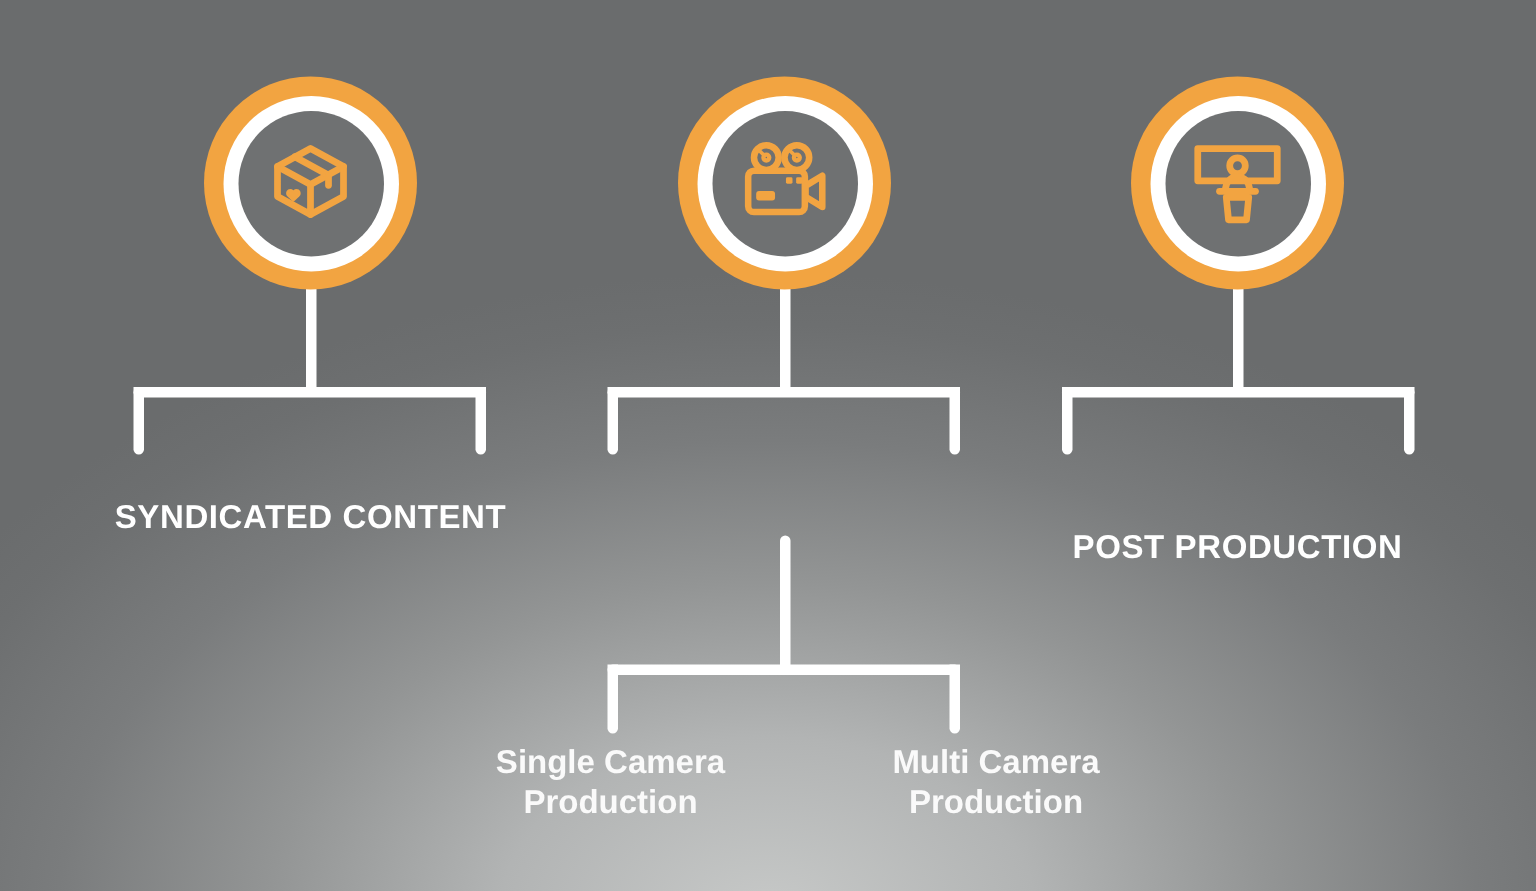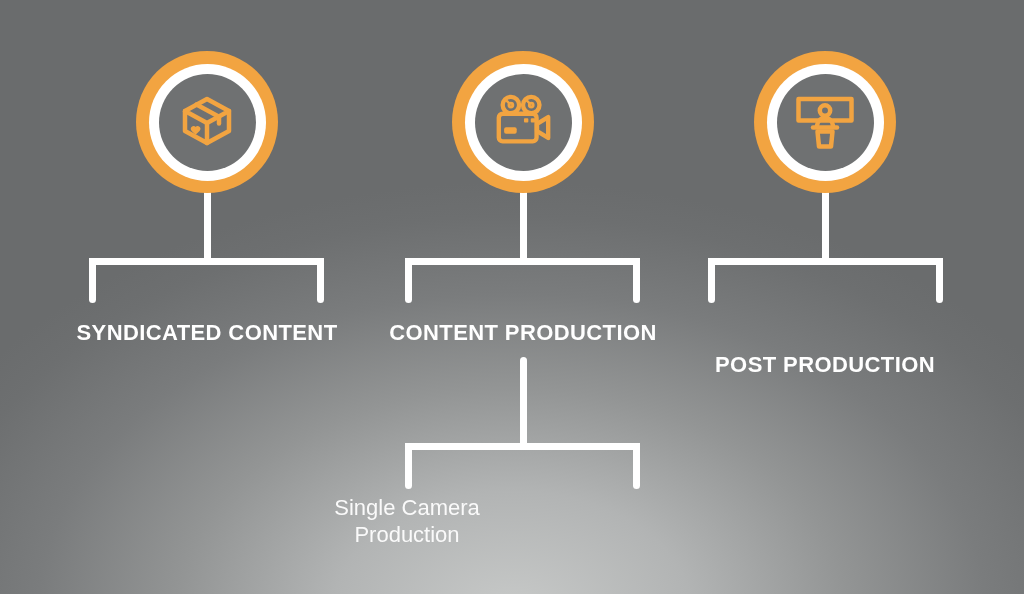--- a/index.html
+++ b/index.html
@@ -66,7 +66,7 @@
   <div class="hbar" style="left:89px;top:258px;width:235px;"></div>
   <div class="tick" style="left:89px;top:258px;height:45px;"></div>
   <div class="tick" style="left:317px;top:258px;height:45px;"></div>
-  <div class="branch-label" style="left:27px;">SYNDICATED CONTENT</div>
+  <div class="branch-label" style="left:27px;margin-top:12px;">SYNDICATED CONTENT</div>
 
   <div class="badge" style="left:452px;background:#F2A441;">
     <div class="ring-white">

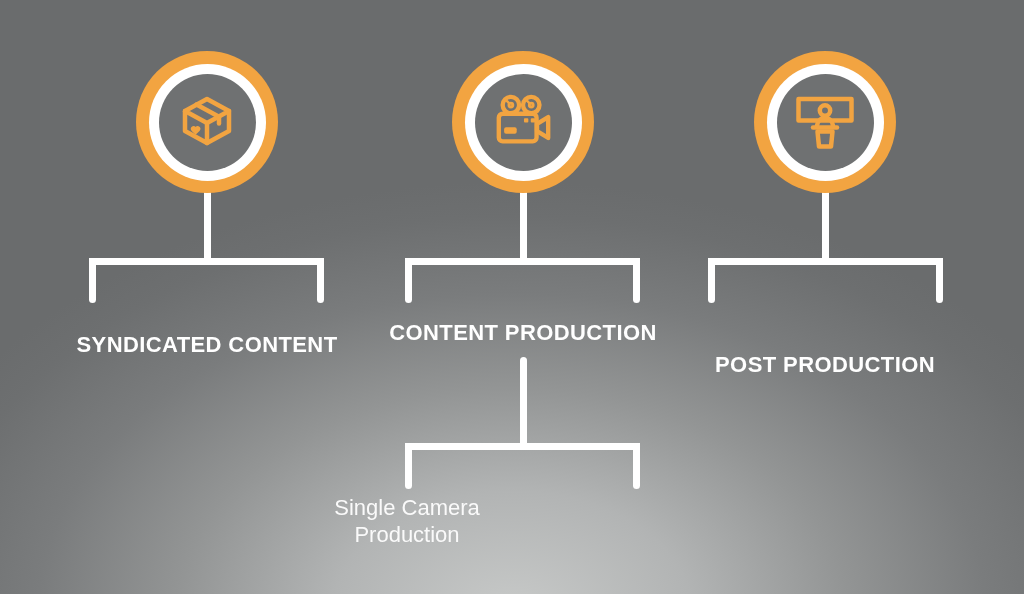--- a/index.html
+++ b/index.html
@@ -91,7 +91,6 @@
   <div class="hbar" style="left:405px;top:258px;width:235px;"></div>
   <div class="tick" style="left:405px;top:258px;height:45px;"></div>
   <div class="tick" style="left:633px;top:258px;height:45px;"></div>
-  <div class="branch-label" style="left:343px;">CONTENT PRODUCTION</div>
 
   <div class="stem cap-top" style="left:519.5px;top:357px;height:93px;"></div>
   <div class="hbar" style="left:405px;top:443px;width:235px;"></div>

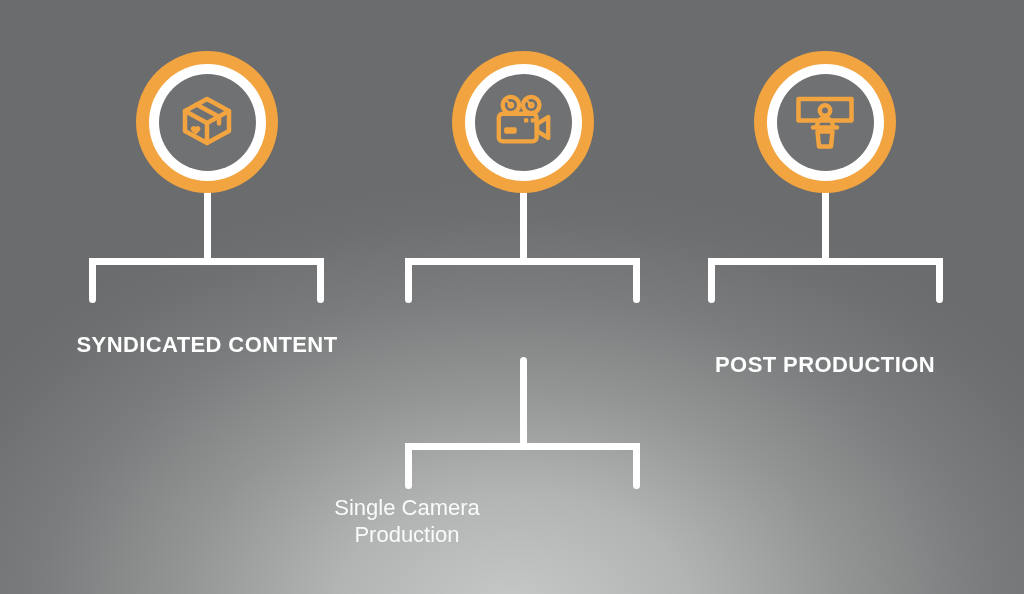--- a/index.html
+++ b/index.html
@@ -38,7 +38,7 @@
   }
   .leaf-label{
     position:absolute;top:495px;width:172px;
-    color:#fafafa;font-size:22px;font-weight:400;line-height:1.22;
+    color:#fafafa;font-size:22px;font-weight:700;line-height:1.22;
     text-align:center;z-index:2;
   }
   svg{display:block;}

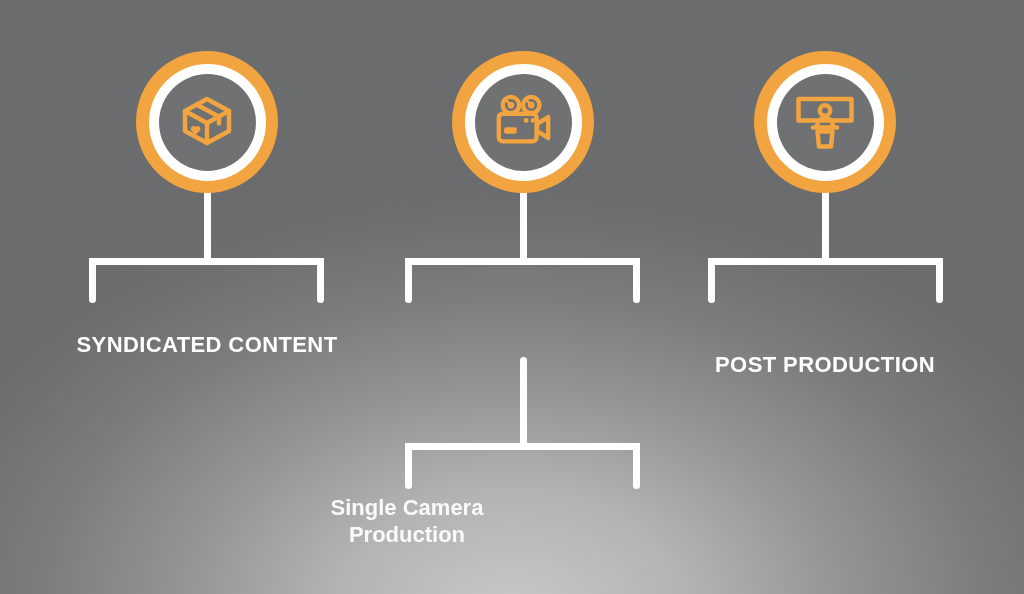--- a/index.html
+++ b/index.html
@@ -97,6 +97,7 @@
   <div class="tick" style="left:405px;top:443px;height:46px;"></div>
   <div class="tick" style="left:633px;top:443px;height:46px;"></div>
   <div class="leaf-label" style="left:321px;">Single Camera Production</div>
+  <div class="leaf-label" style="left:578px;">Multi Camera Production</div>
 
   <div class="badge" style="left:754px;background:#F2A441;">
     <div class="ring-white">

